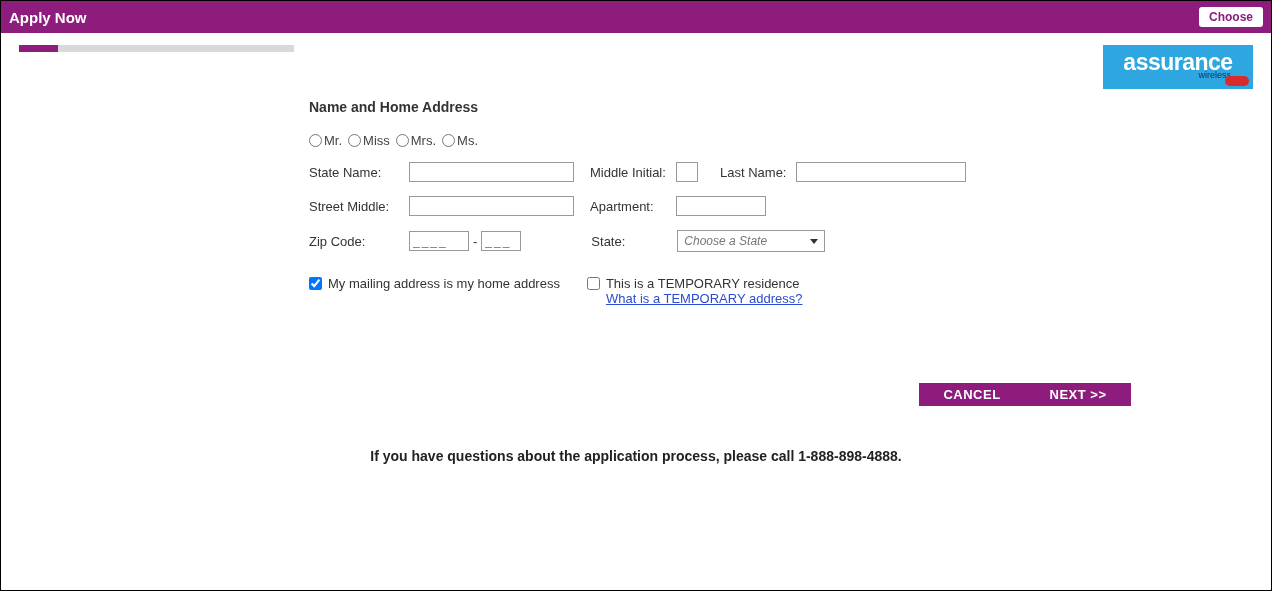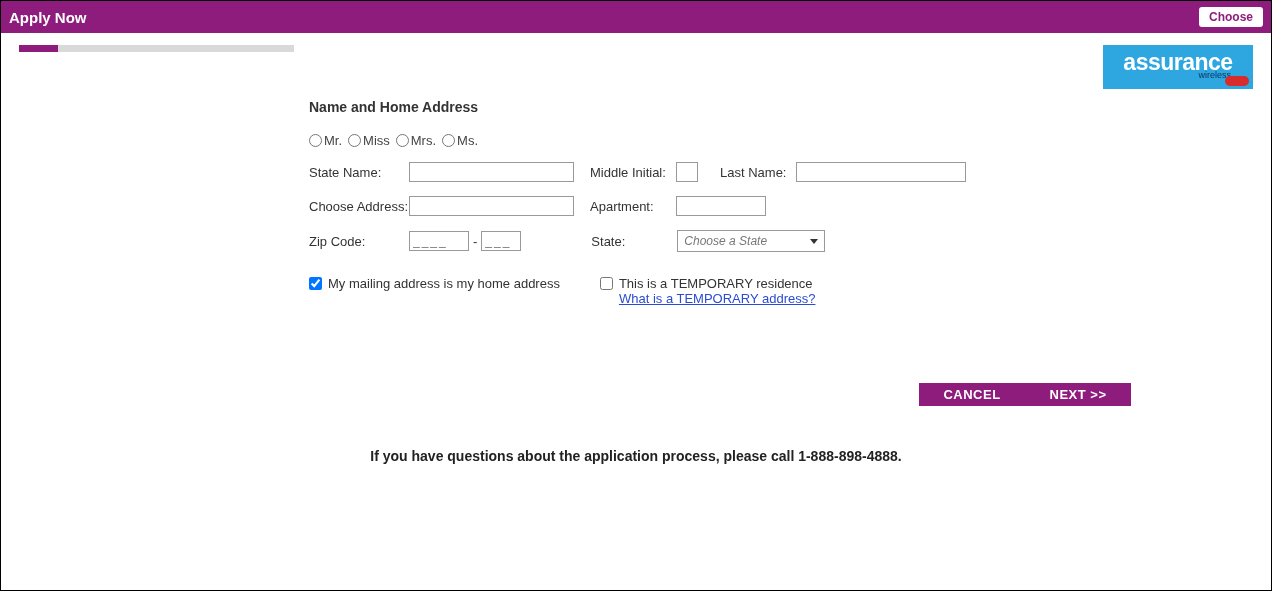--- a/index.html
+++ b/index.html
@@ -272,7 +272,7 @@
       </div>
 
       <div class="row">
-        <span class="flabel" style="width:100px">Choose Address:</span>
+        <span class="flabel" style="width:100px">Street Middle:</span>
         <input class="txt" style="width: 165px;">
         <span class="flabel" style="margin-left:16px; width:86px">Apartment:</span>
         <input class="txt" style="width: 90px;">

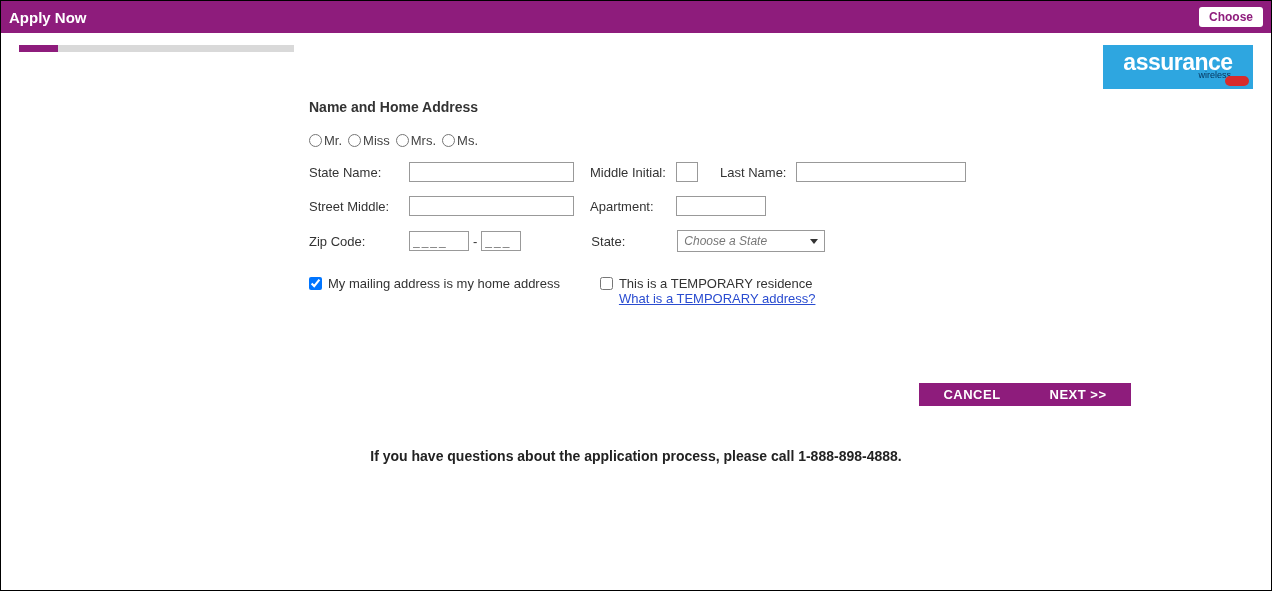--- a/index.html
+++ b/index.html
@@ -166,7 +166,7 @@
   .checkbox-row {
     margin-top: 24px;
     display: flex;
-    gap: 40px;
+    gap: 27px;
   }
   .cb-item {
     display: flex;

